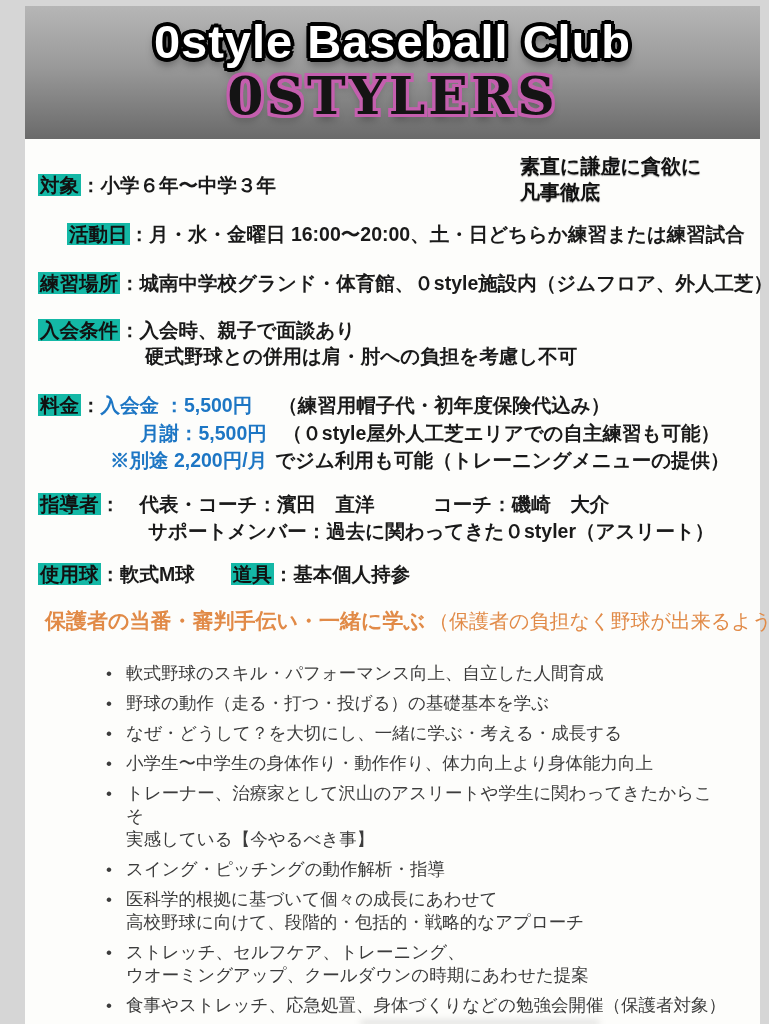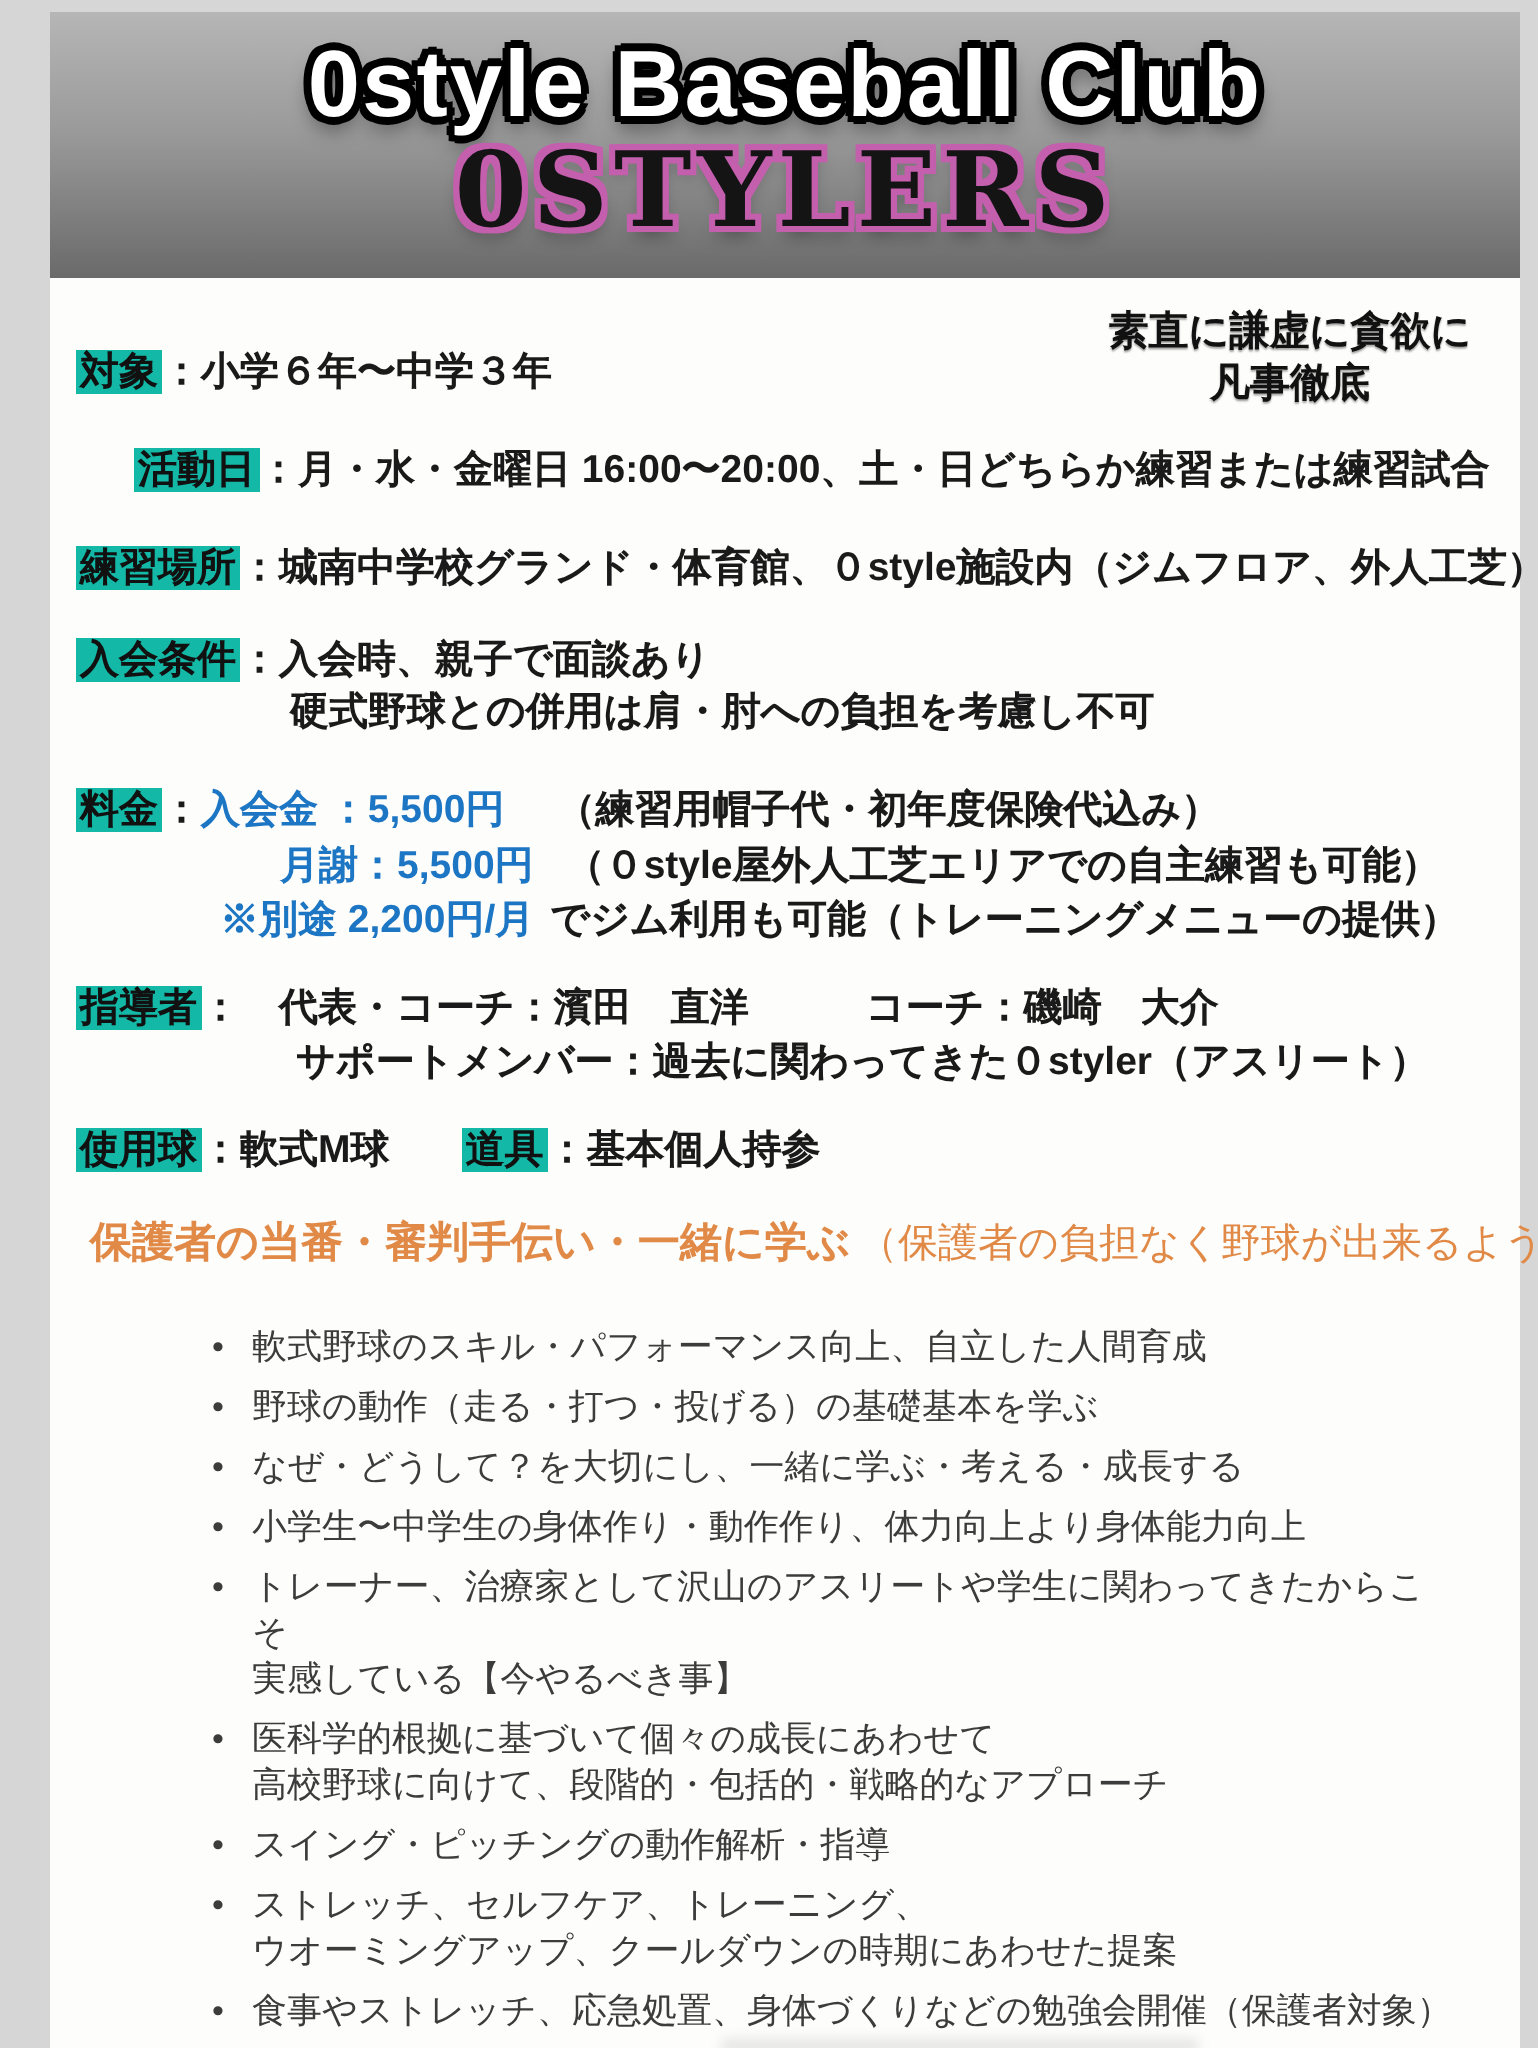--- a/index.html
+++ b/index.html
@@ -50,7 +50,7 @@
 
   .motto {
     position:absolute; left:495px; top:147px; width:250px;
-    text-align:center; font-size:20px; font-weight:800; line-height:26px;
+    text-align:left; font-size:20px; font-weight:800; line-height:26px;
     color:#111;
     text-shadow:0 1px 1px rgba(0,0,0,.35);
   }

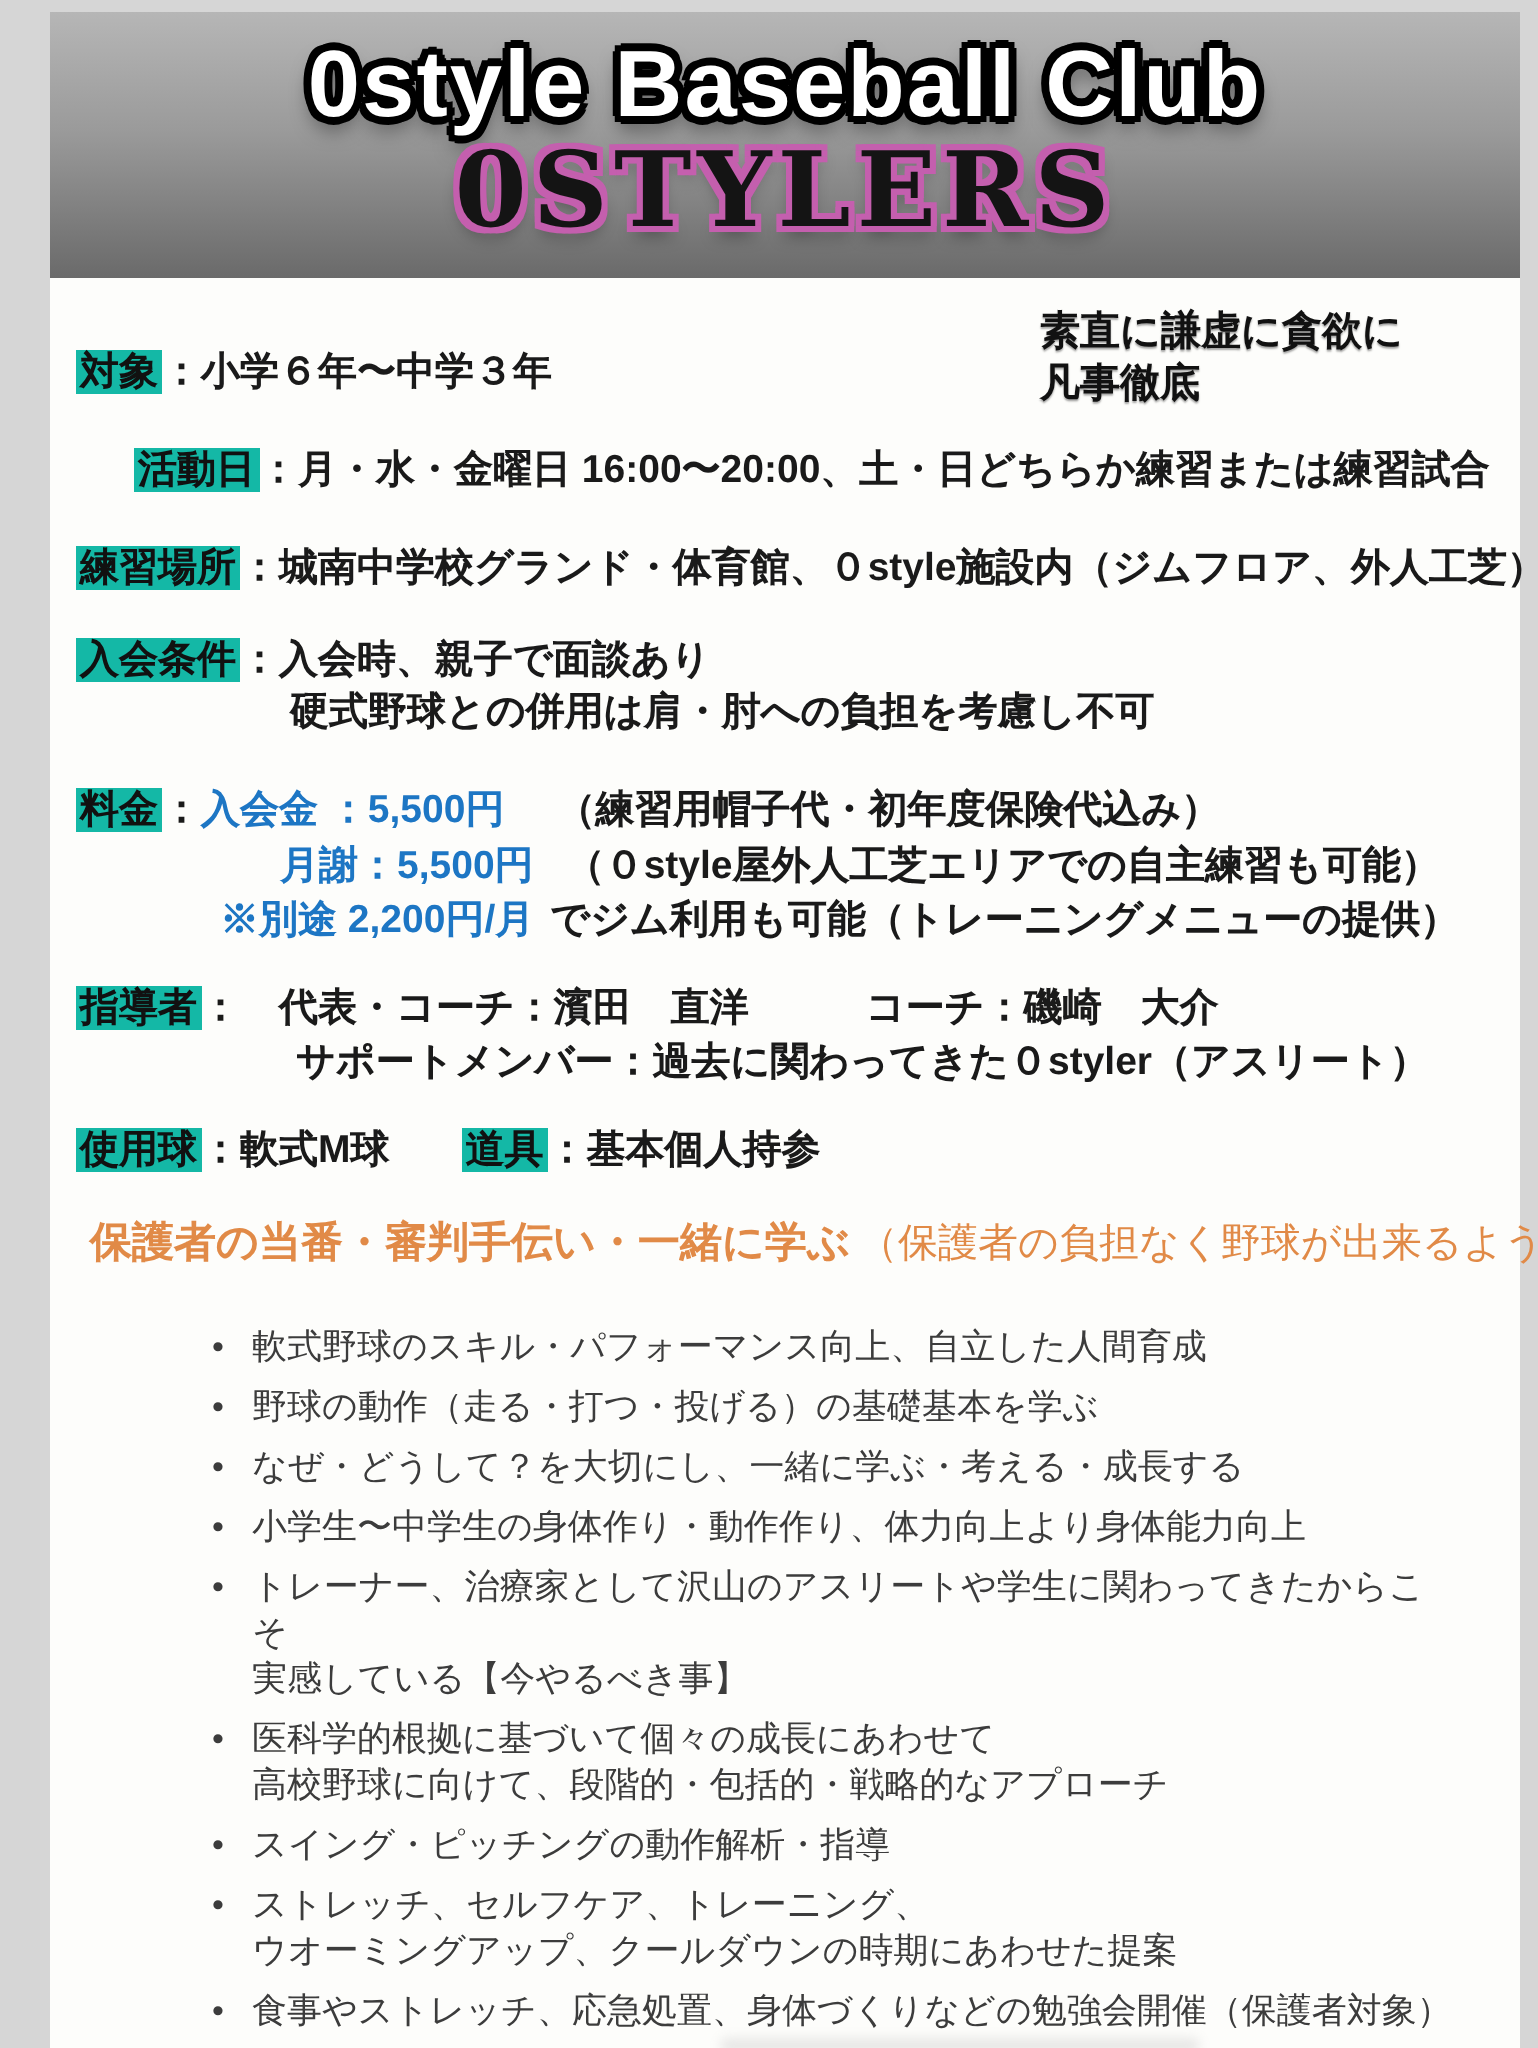--- a/index.html
+++ b/index.html
@@ -173,9 +173,9 @@
       <li>小学生〜中学生の身体作り・動作作り、体力向上より身体能力向上</li>
       <li>トレーナー、治療家として沢山のアスリートや学生に関わってきたからこそ
 実感している【今やるべき事】</li>
+      <li>スイング・ピッチングの動作解析・指導</li>
       <li>医科学的根拠に基づいて個々の成長にあわせて
 高校野球に向けて、段階的・包括的・戦略的なアプローチ</li>
-      <li>スイング・ピッチングの動作解析・指導</li>
       <li>ストレッチ、セルフケア、トレーニング、
 ウオーミングアップ、クールダウンの時期にあわせた提案</li>
       <li>食事やストレッチ、応急処置、身体づくりなどの勉強会開催（保護者対象）</li>

